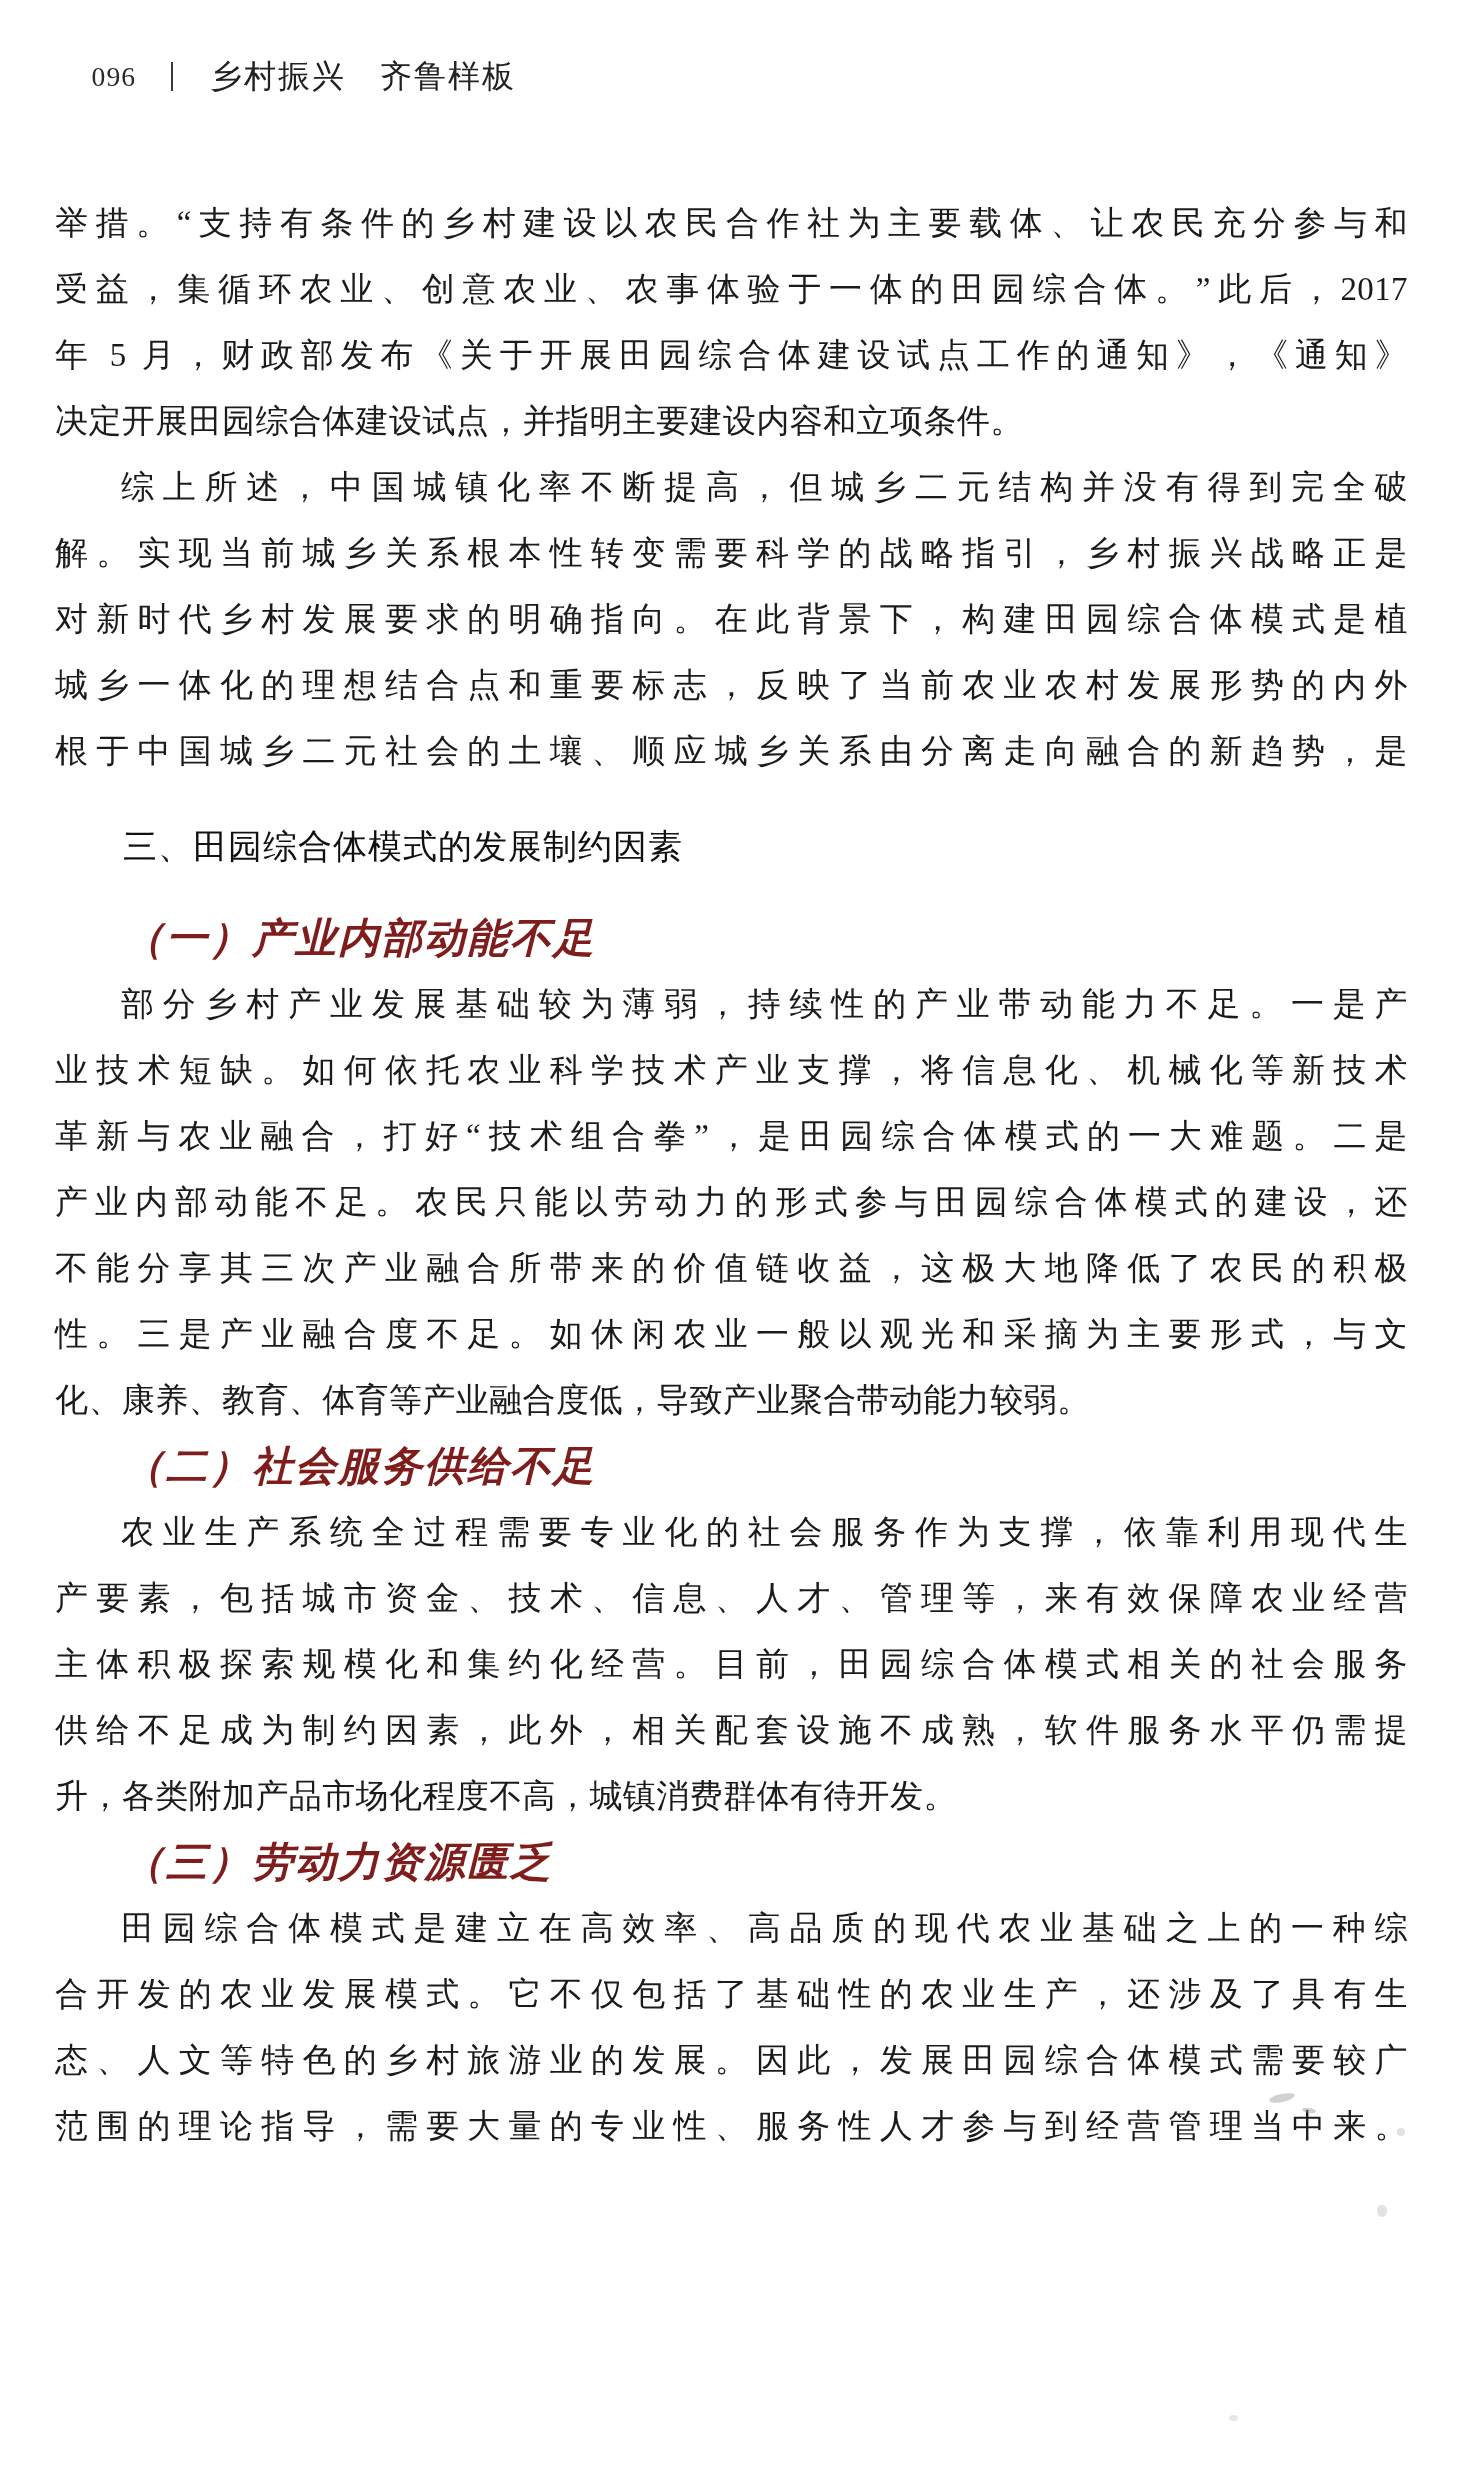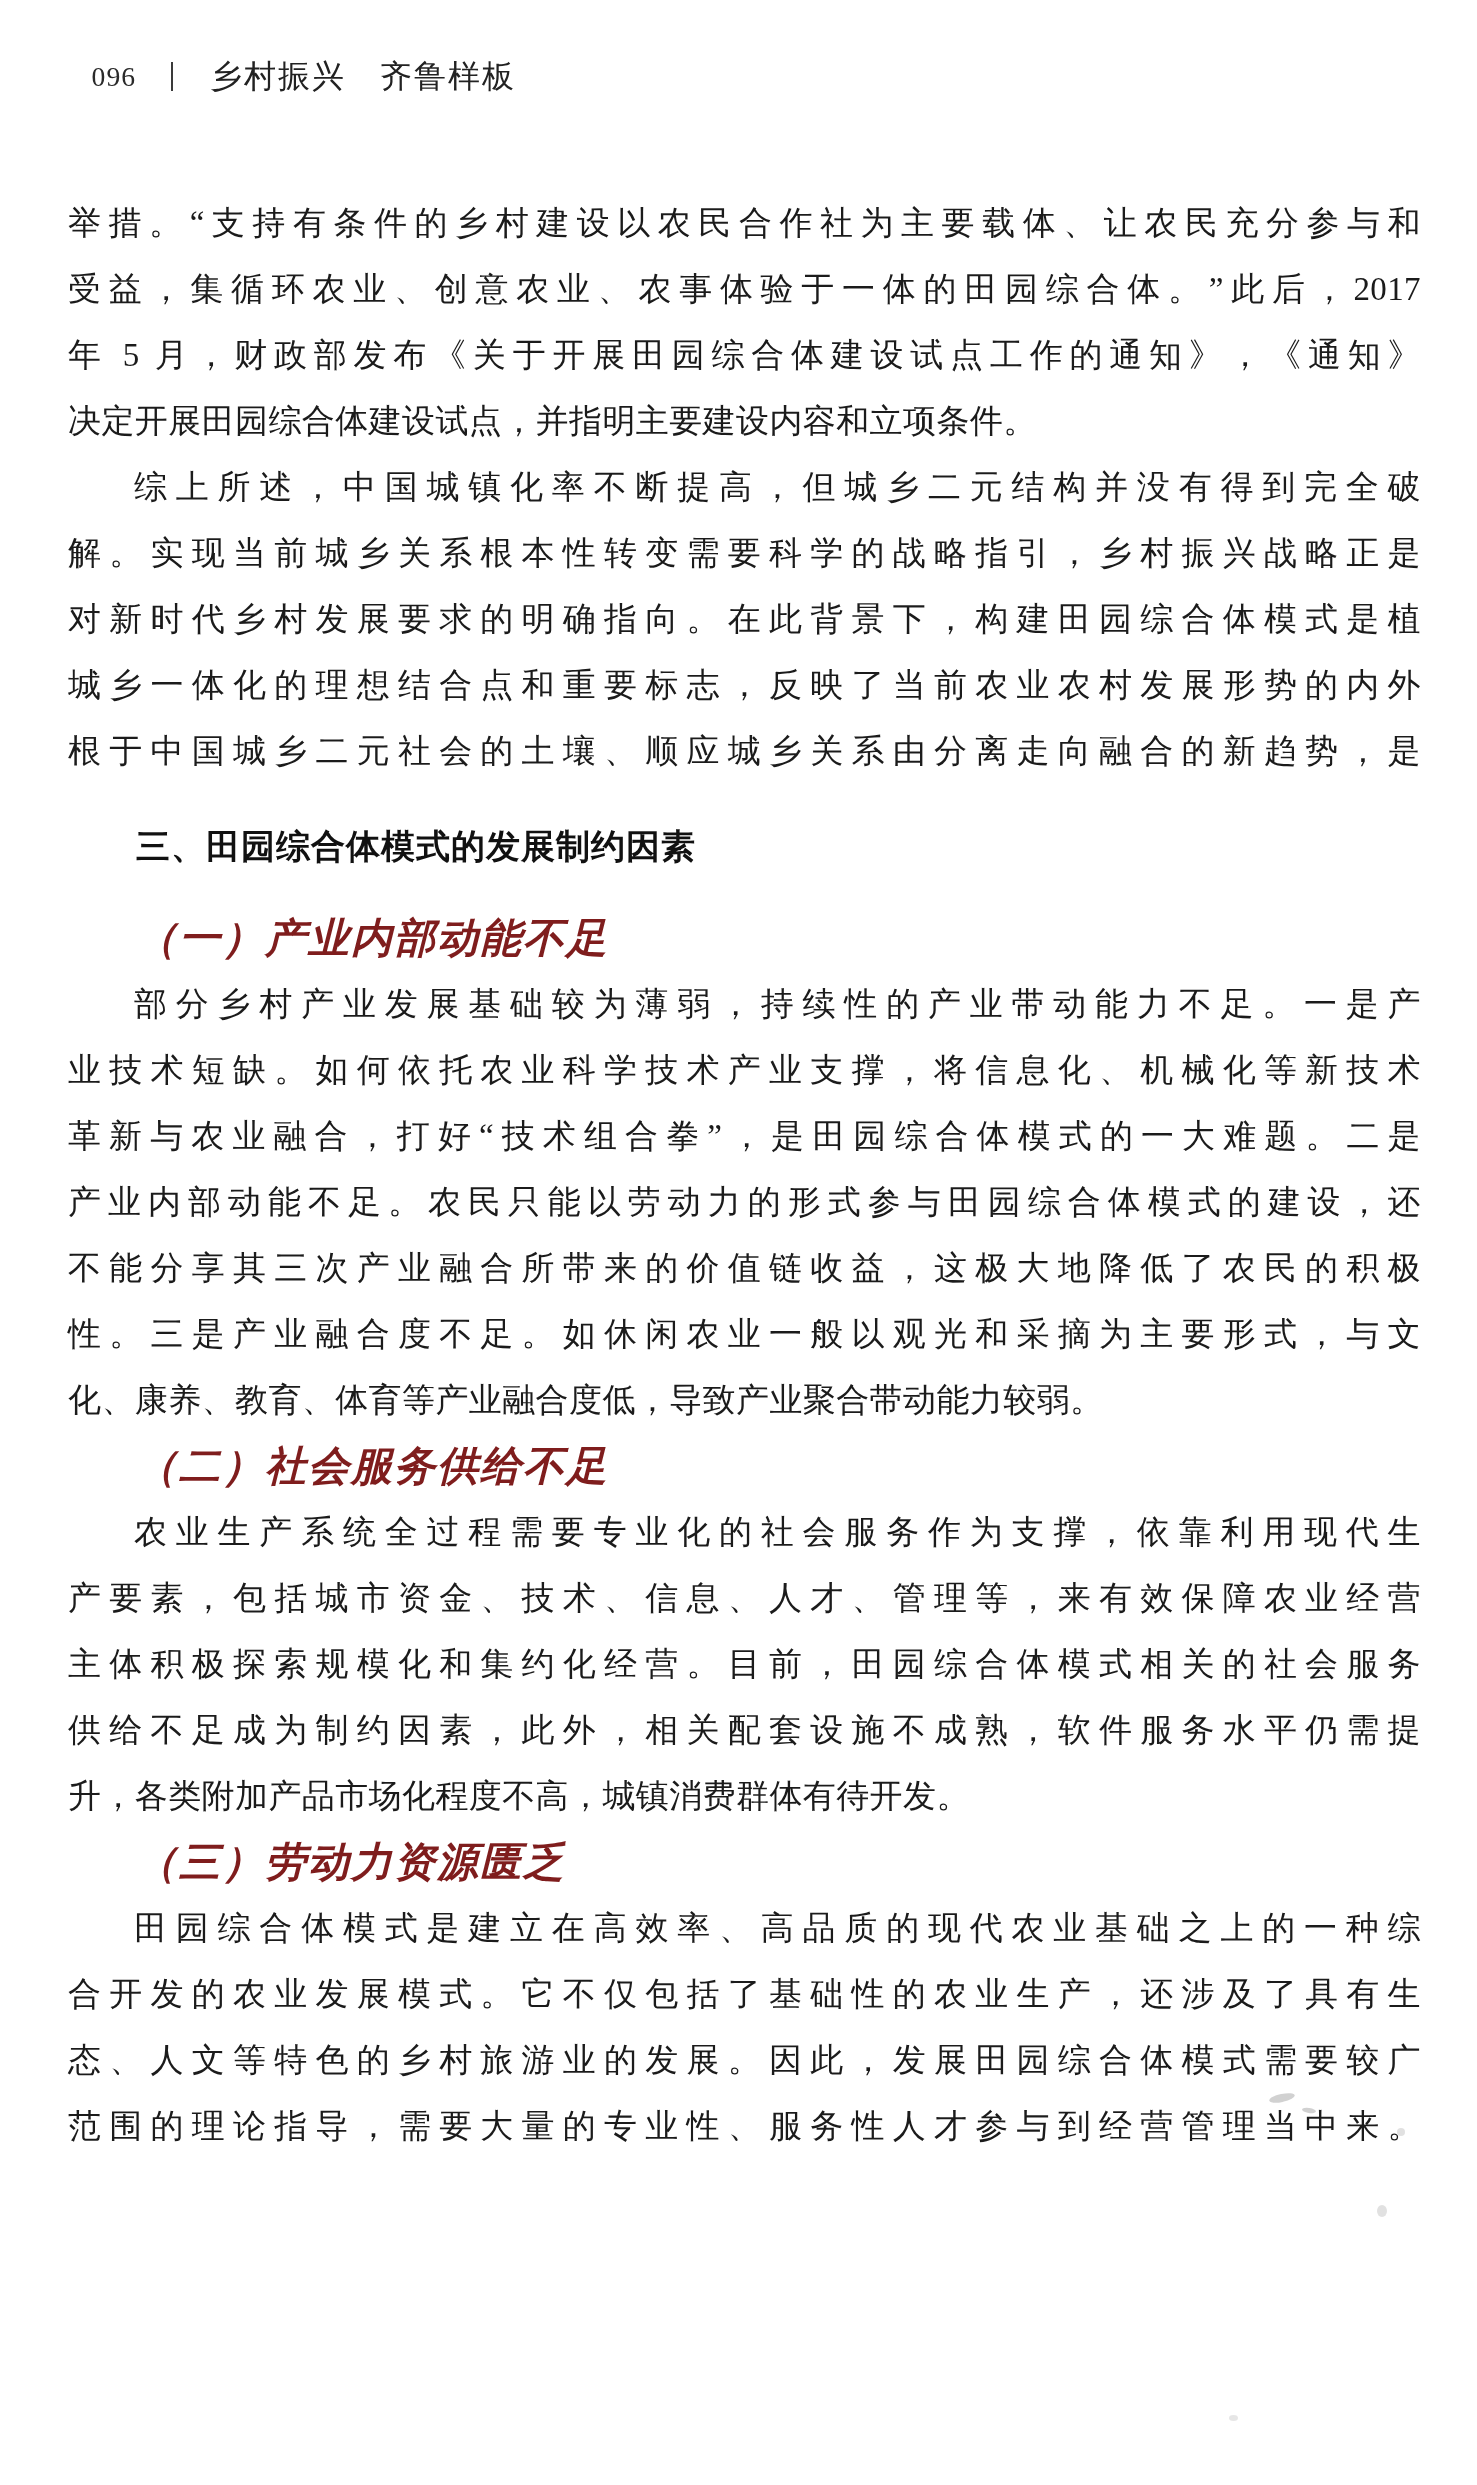--- a/index.html
+++ b/index.html
@@ -55,7 +55,7 @@
   .content {
     position: absolute;
     top: 190px;
-    left: 68px;
+    left: 55px;
     width: 1353px;
   }
   .body-par { margin: 0; }

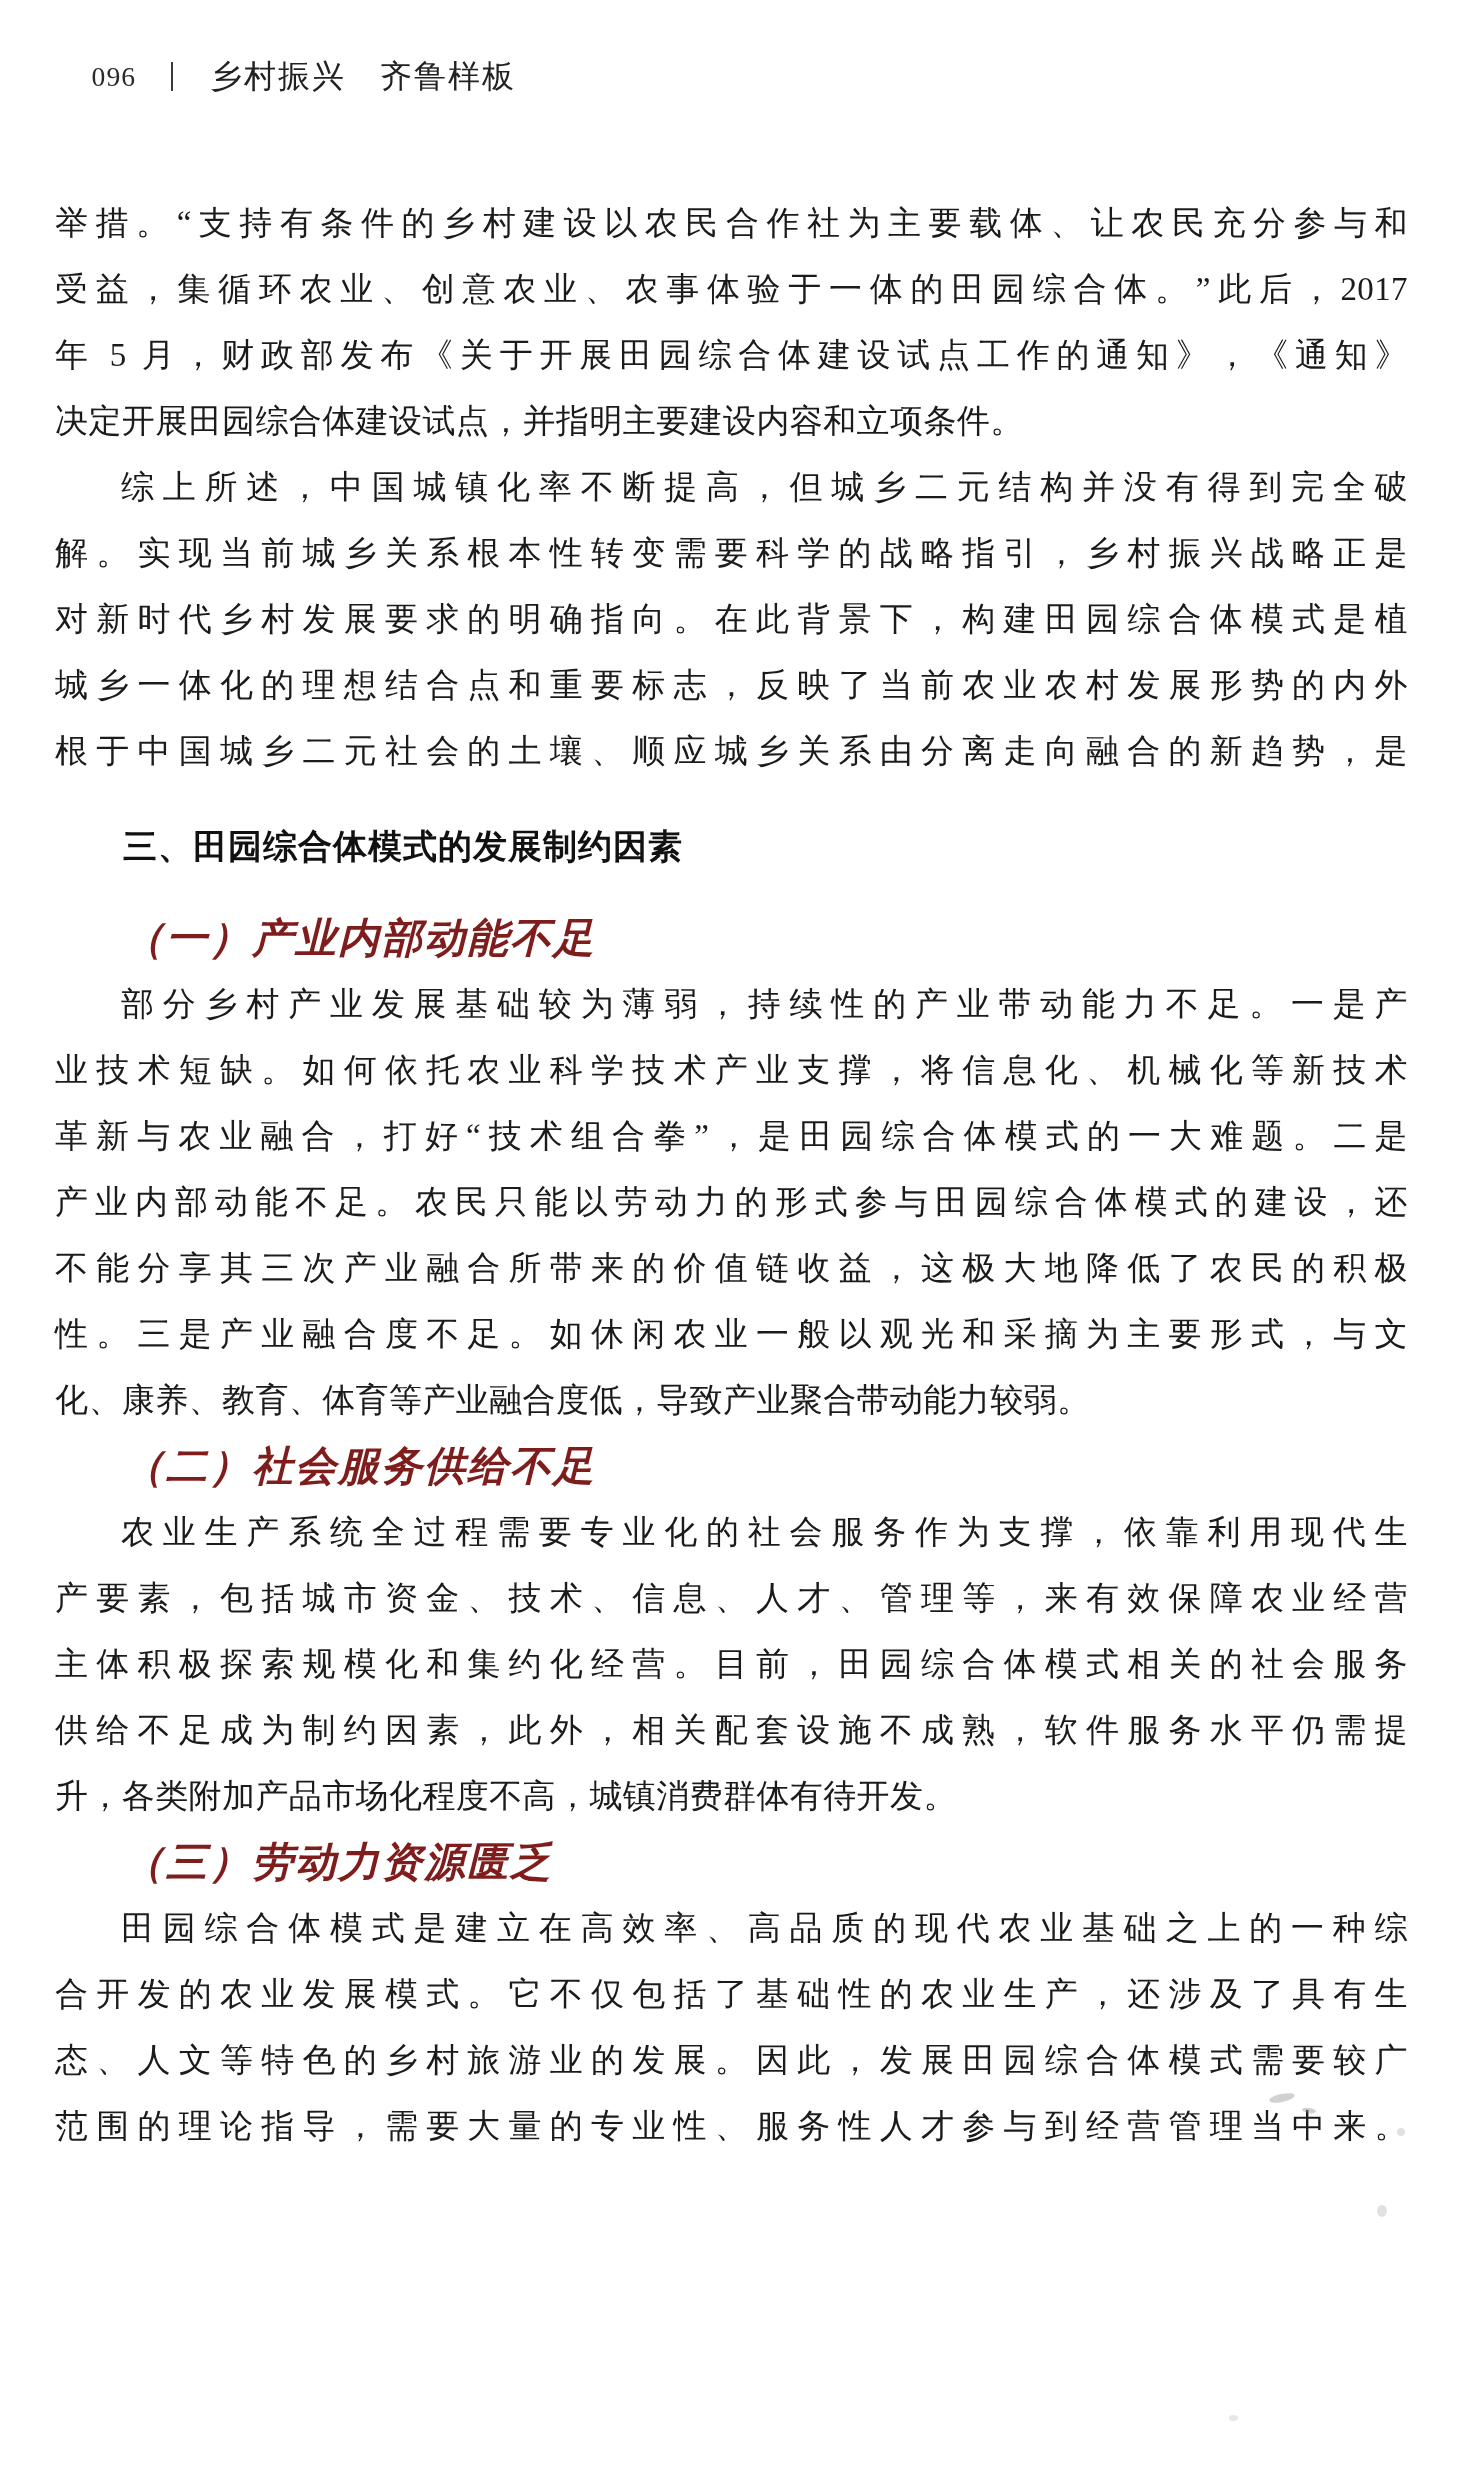--- a/index.html
+++ b/index.html
@@ -76,7 +76,7 @@
   }
   .h2 {
     font-family: "Liberation Sans", "DejaVu Sans", sans-serif;
-    font-weight: bold;
+    font-weight: normal;
     font-size: 34px;
     line-height: 66px;
     margin: 28.6px 0 26.6px 0;

